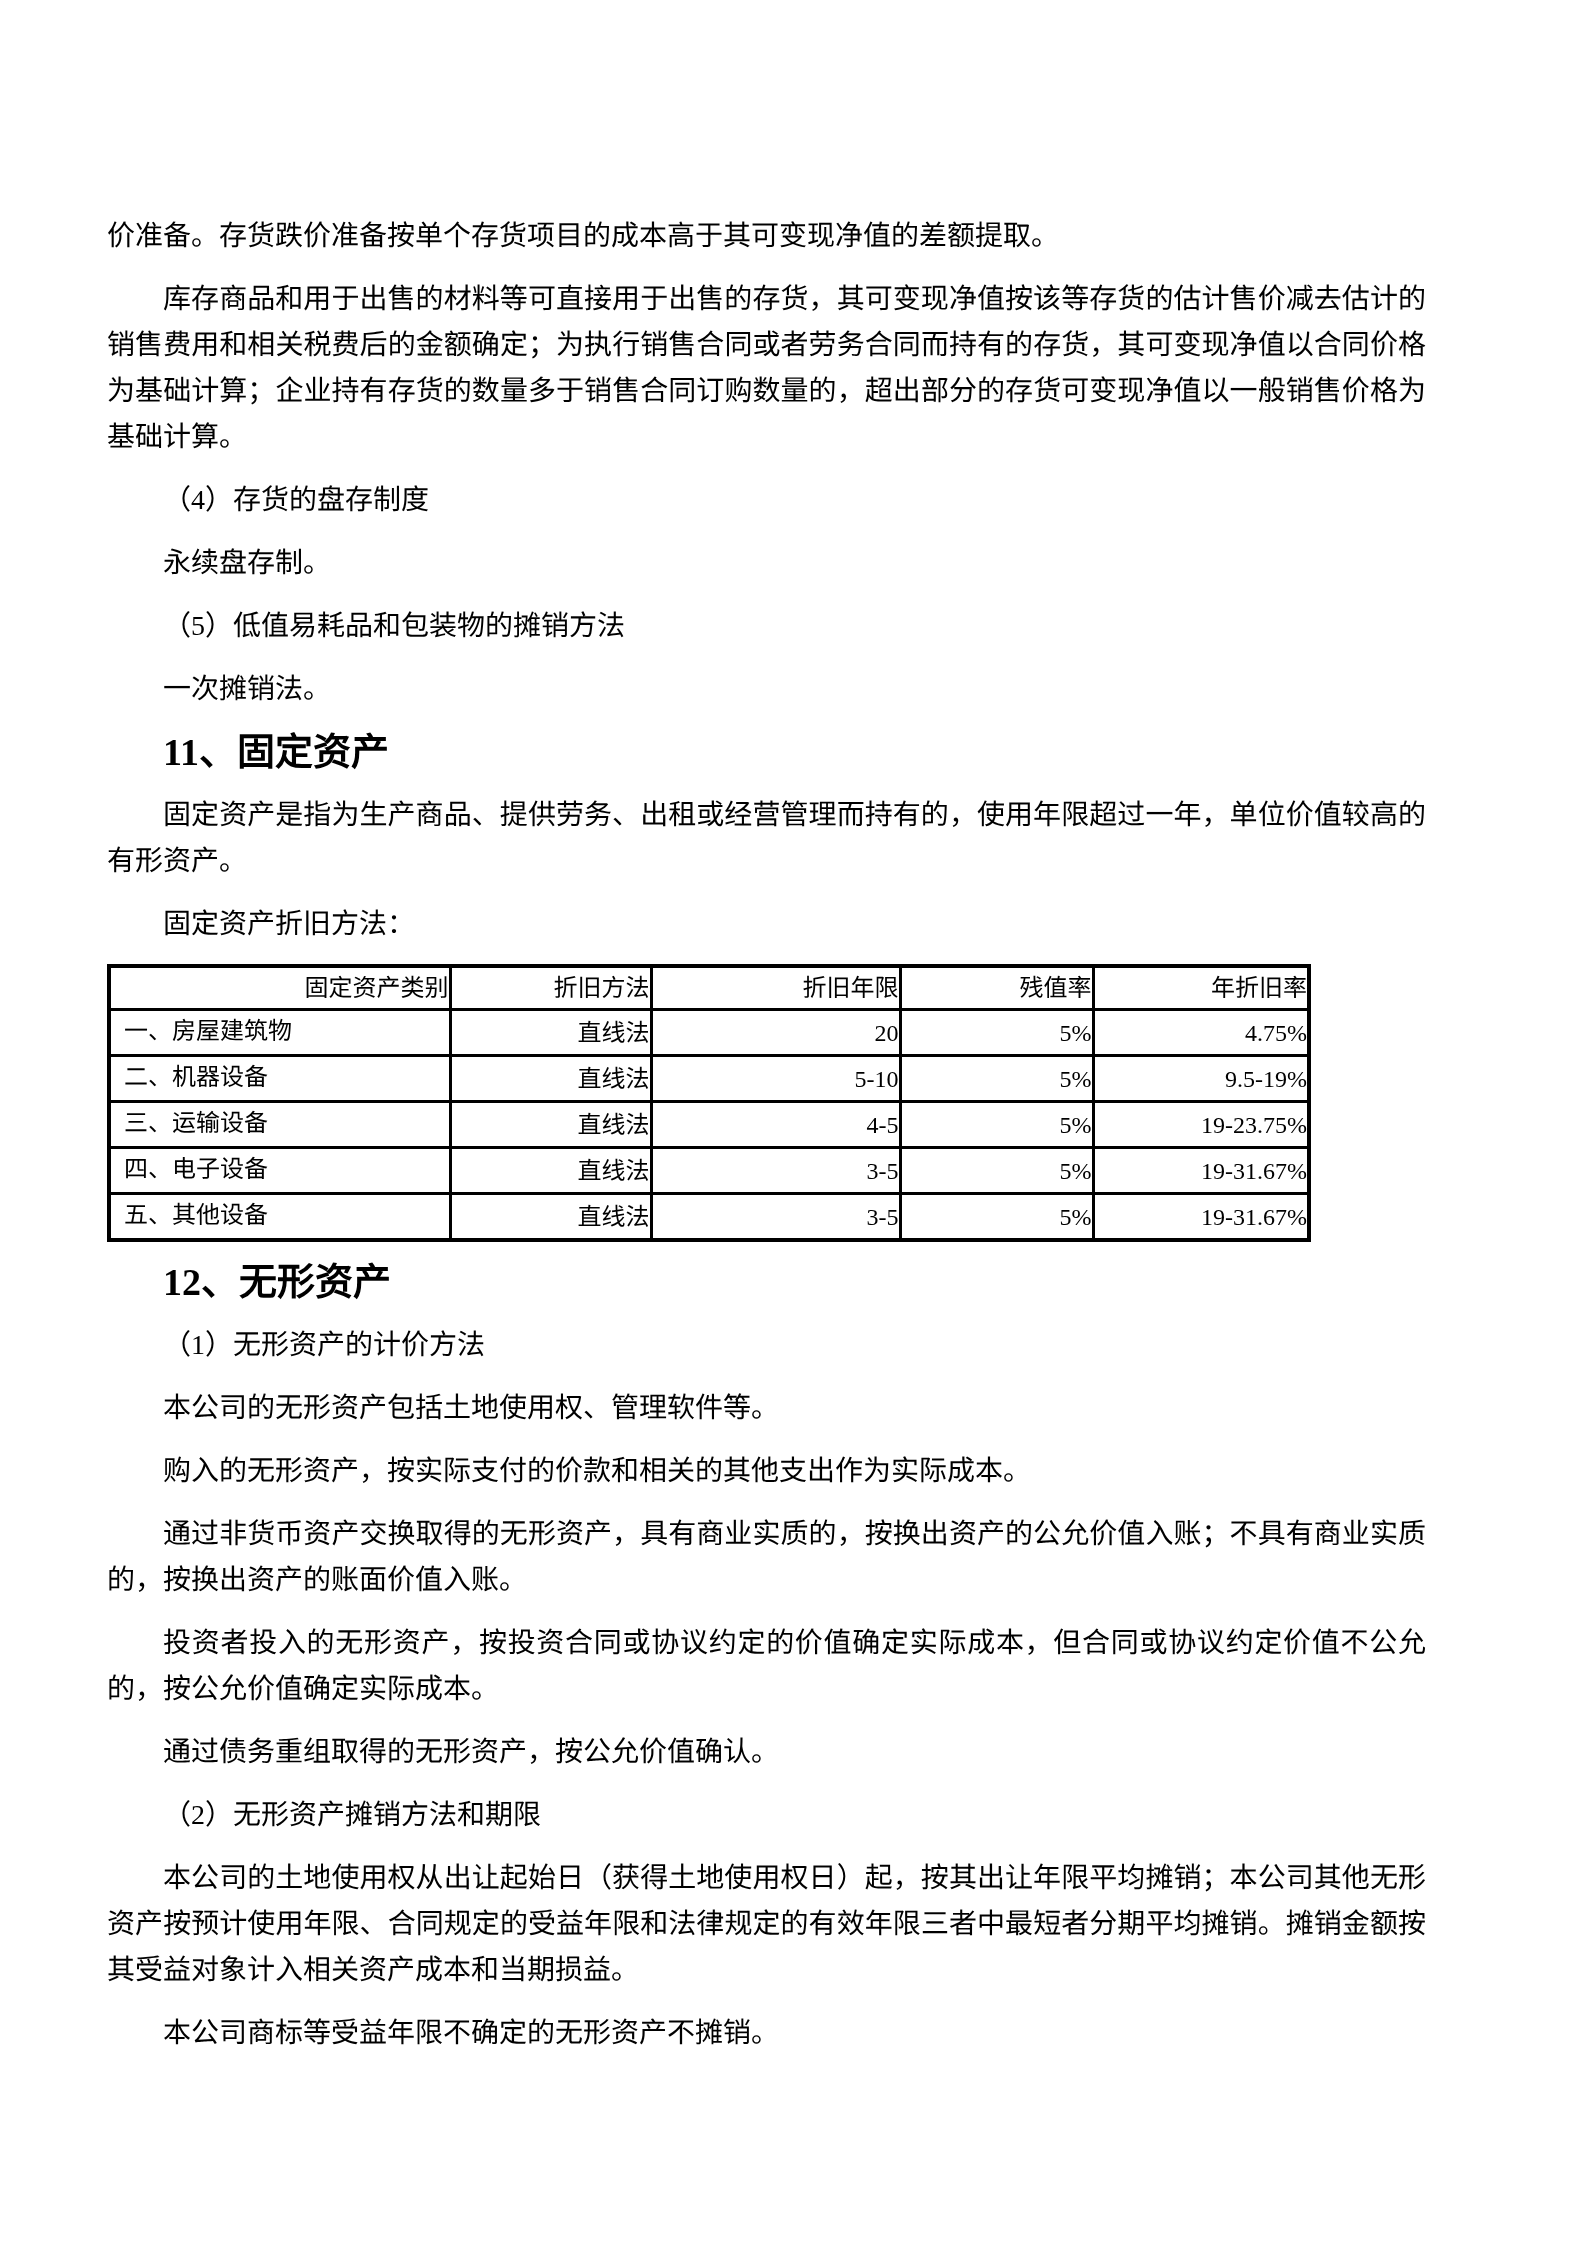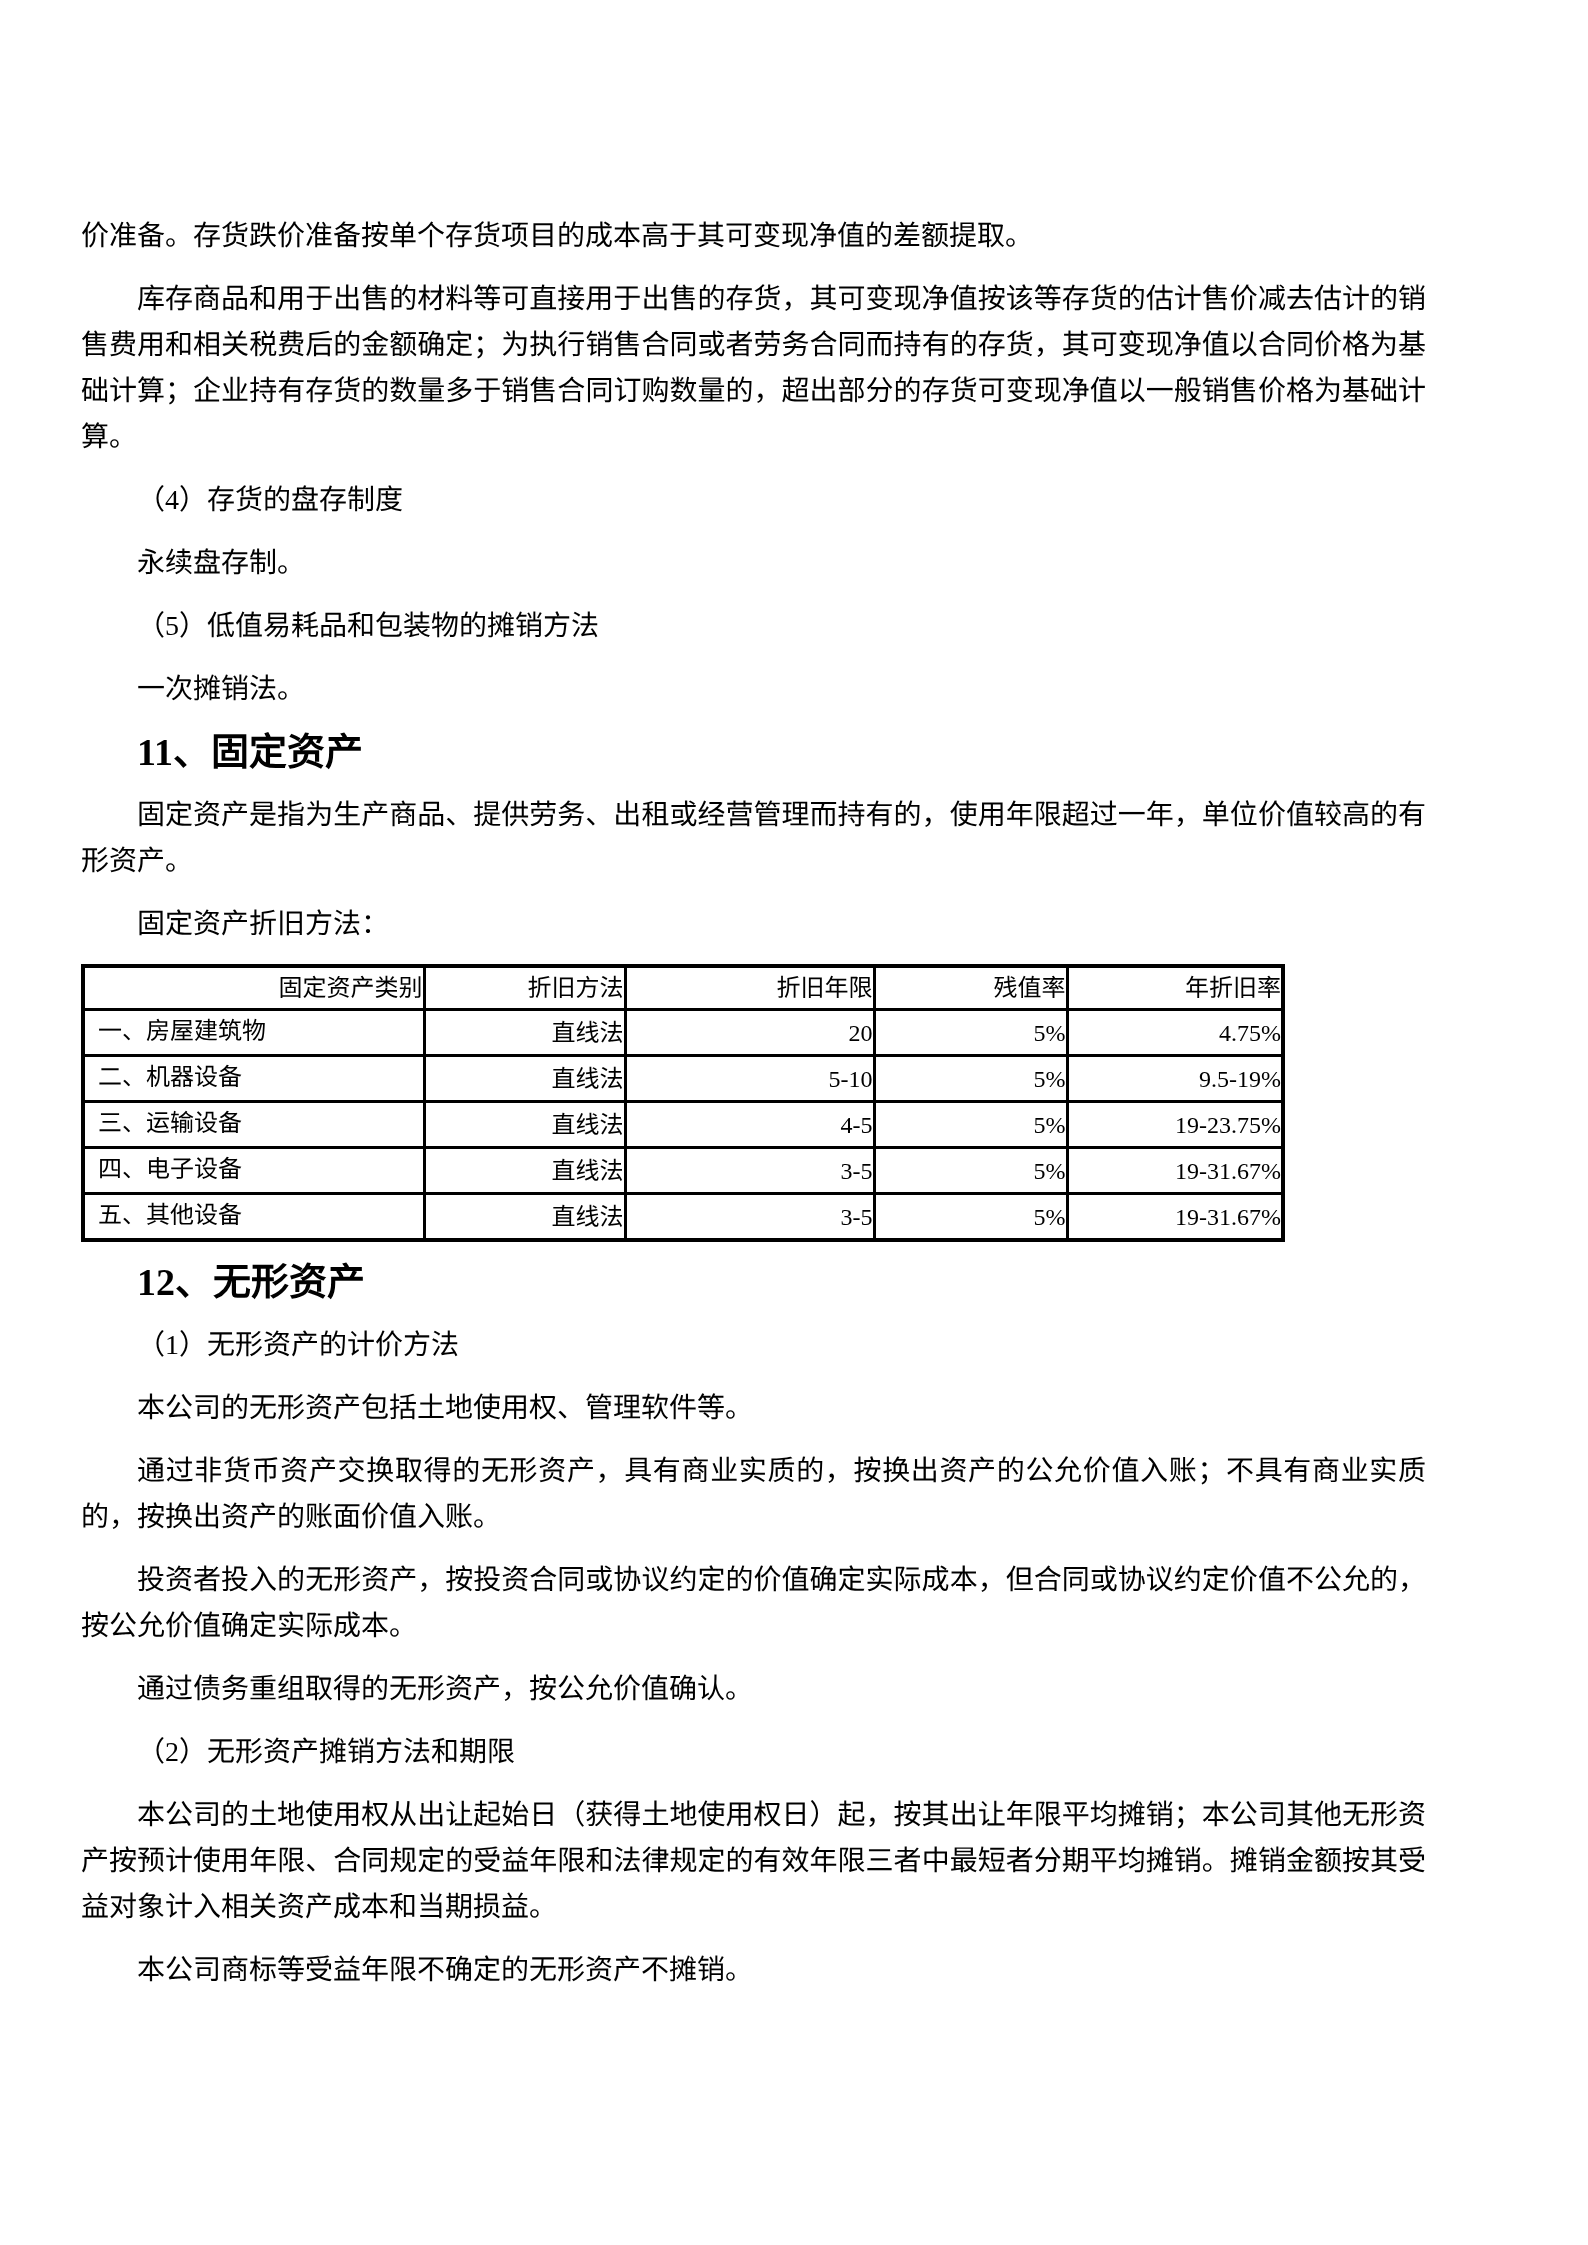--- a/index.html
+++ b/index.html
@@ -15,7 +15,7 @@
     box-sizing: border-box;
     width: 1588px;
     height: 2159px;
-    padding: 196px 162px 40px 81px;
+    padding: 196px 162px 40px 107px;
     font-size: 28px;
     line-height: 46px;
     text-align: justify;

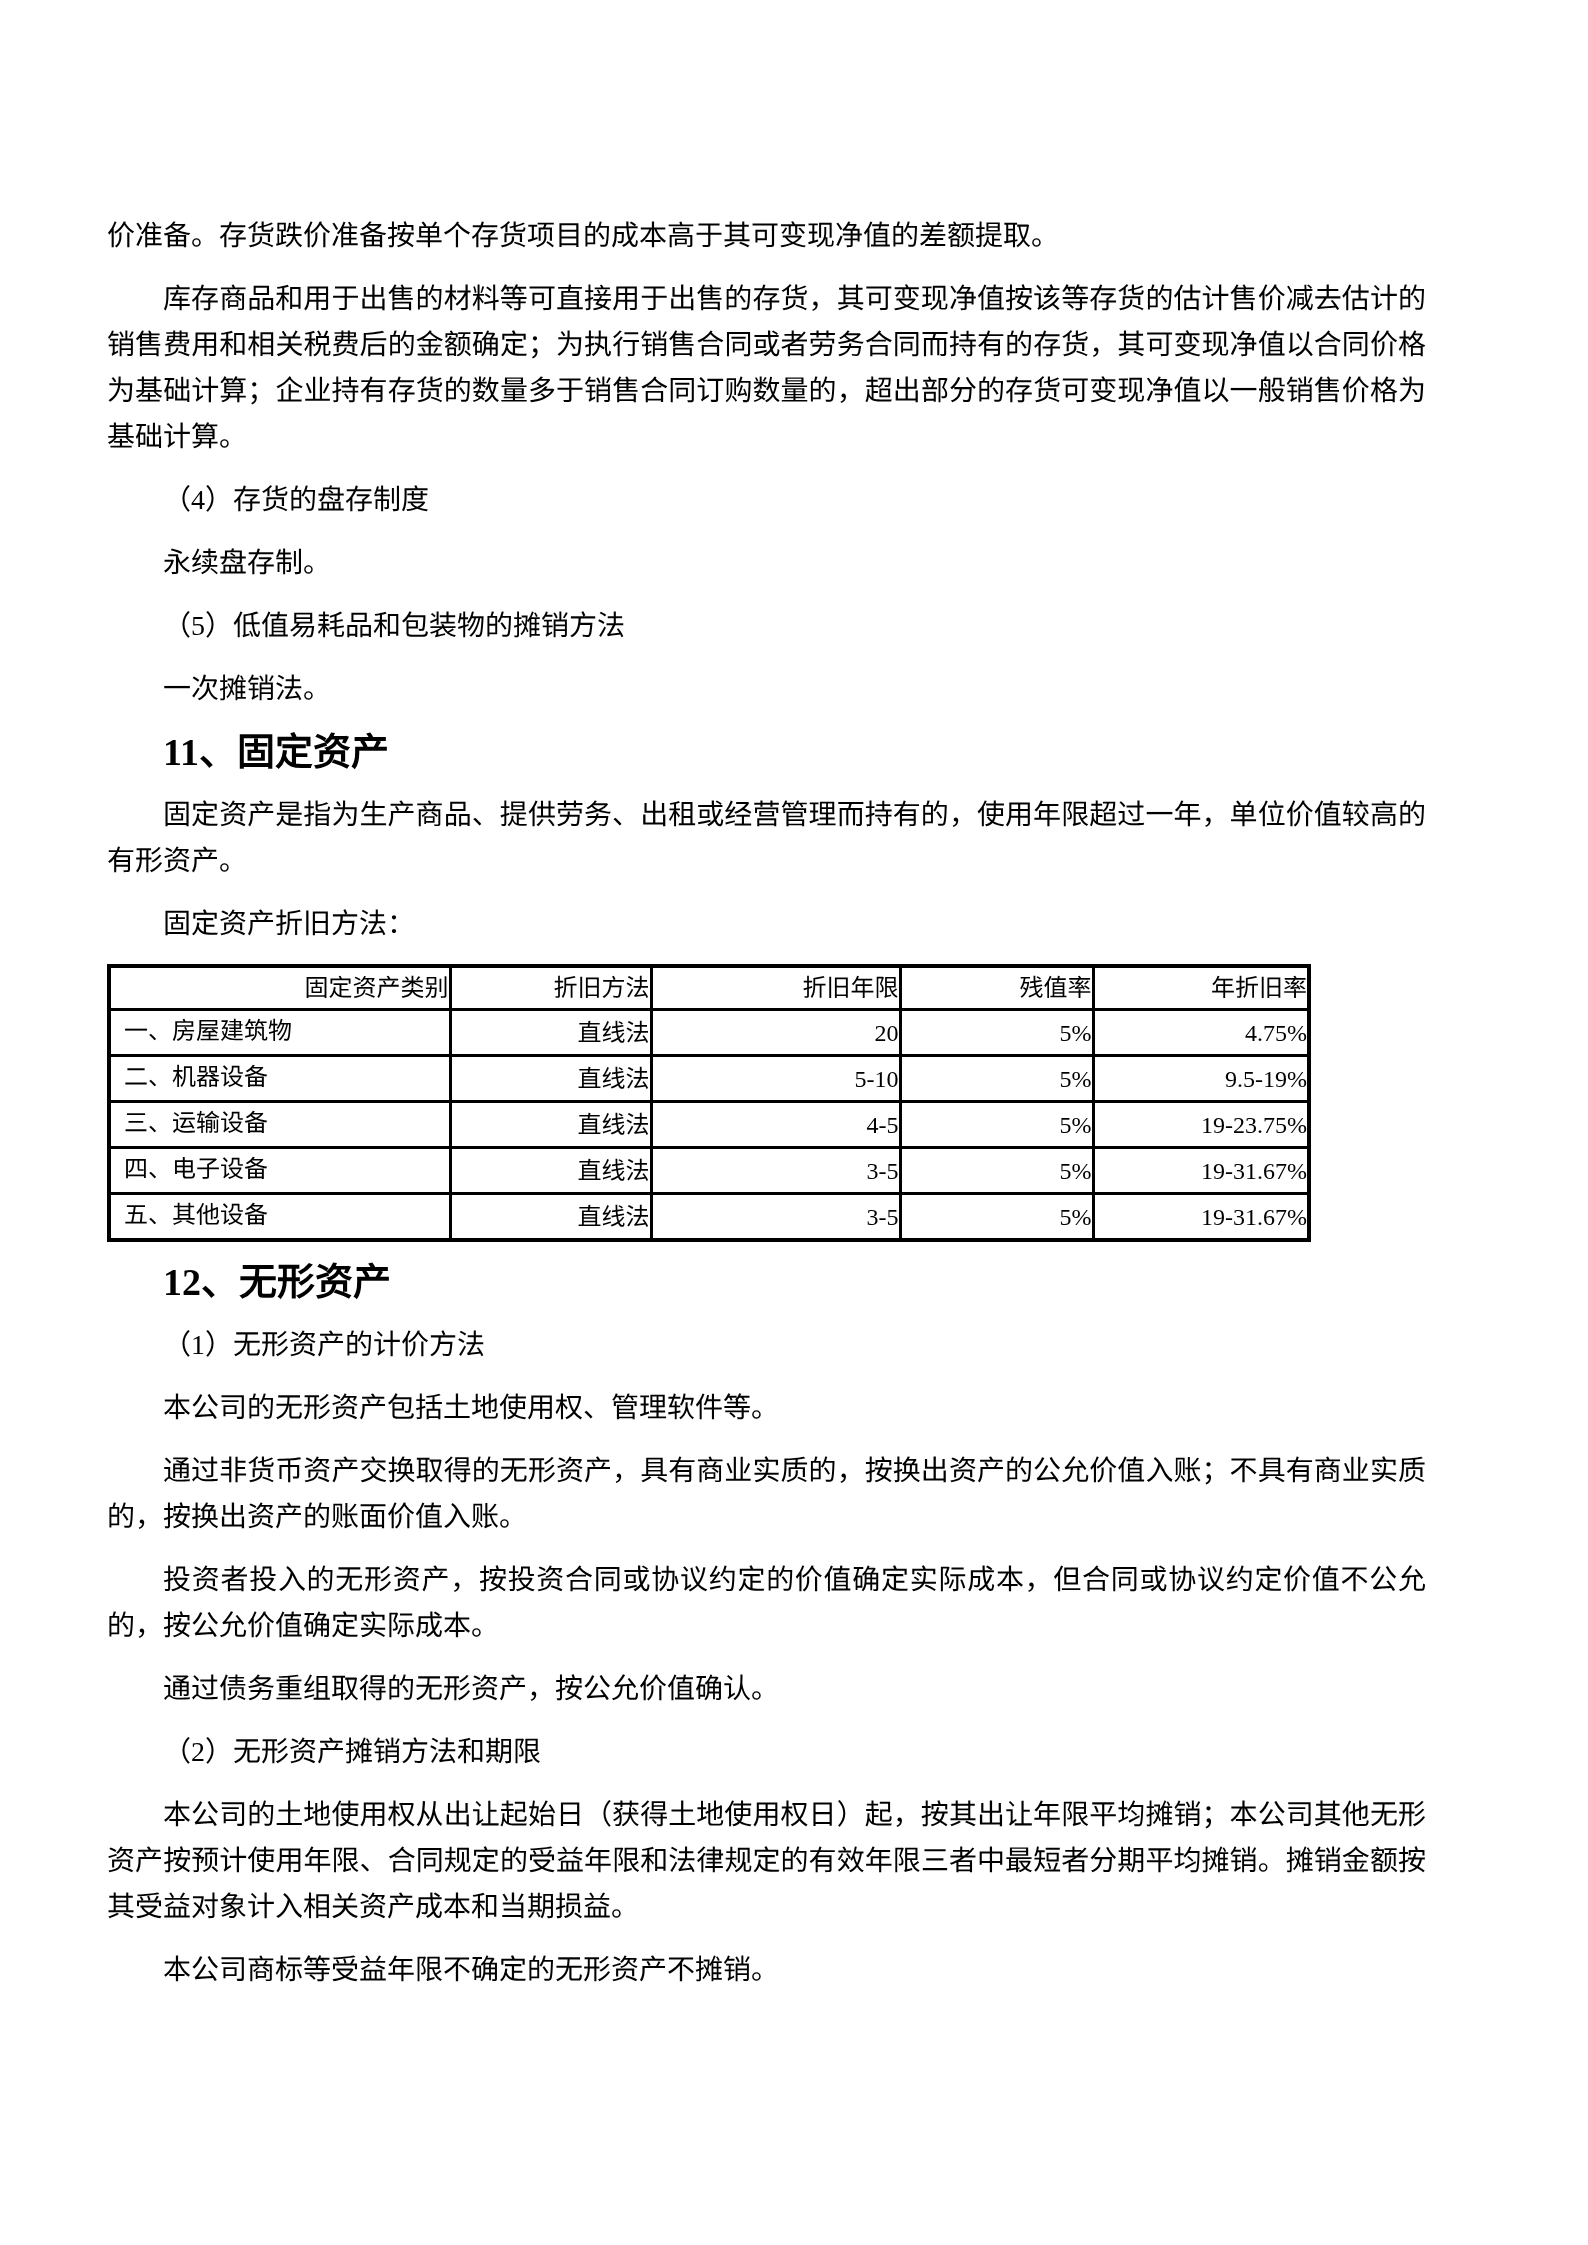--- a/index.html
+++ b/index.html
@@ -144,6 +144,7 @@
 
   <p class="para indent">本公司的无形资产包括土地使用权、管理软件等。</p>
 
+  <p class="para indent">购入的无形资产，按实际支付的价款和相关的其他支出作为实际成本。</p>
 
   <p class="para indent">通过非货币资产交换取得的无形资产，具有商业实质的，按换出资产的公允价值入账；不具有商业实质的，按换出资产的账面价值入账。</p>
 

